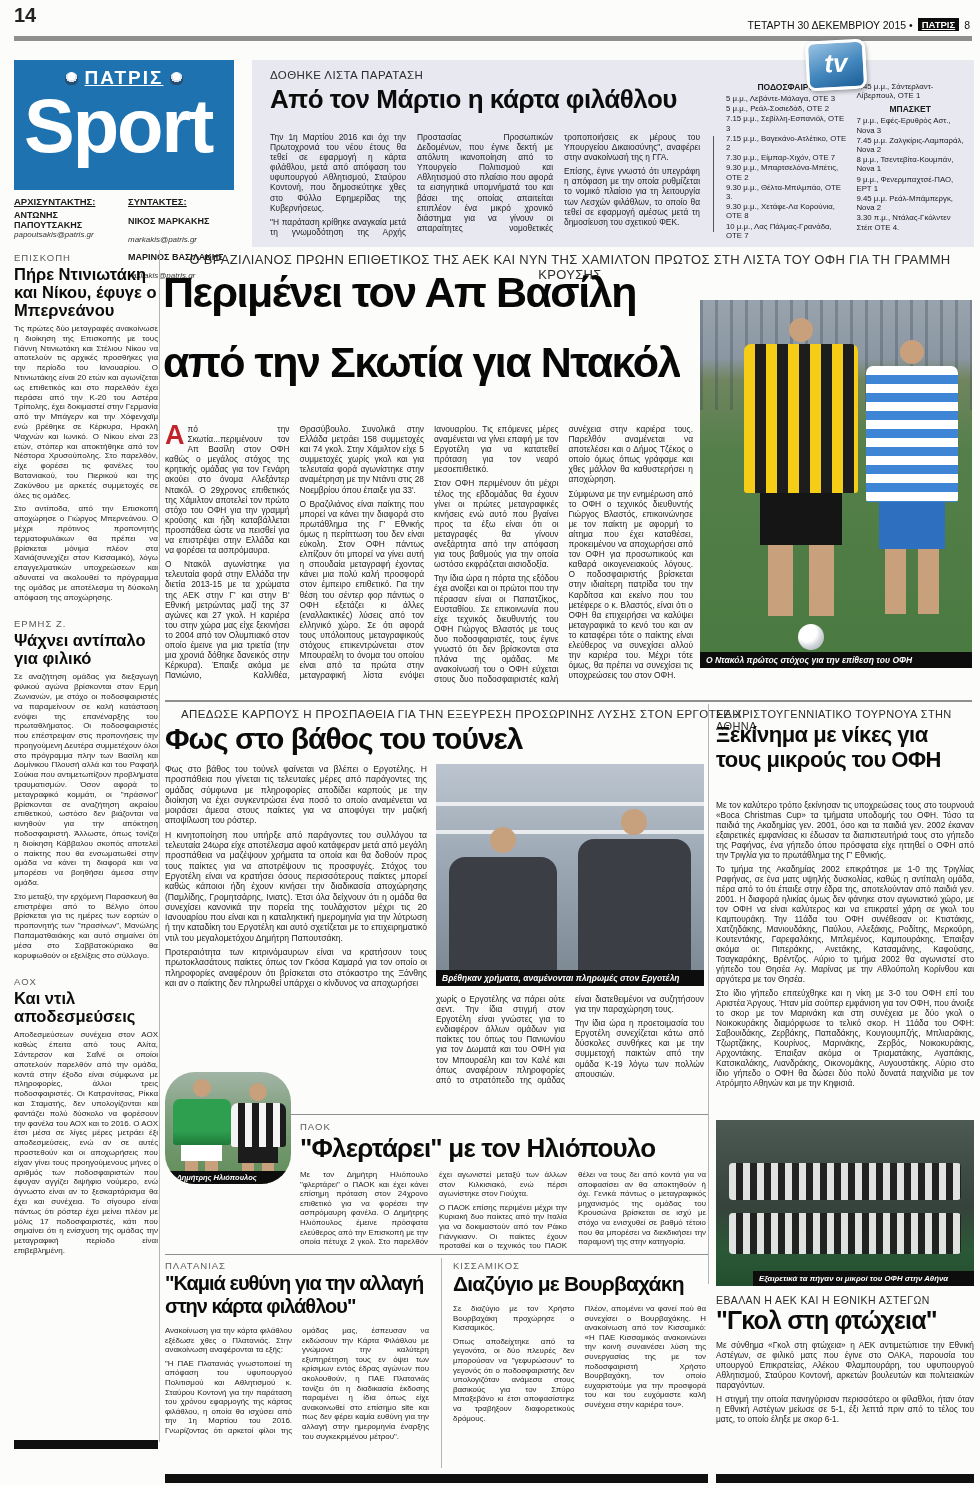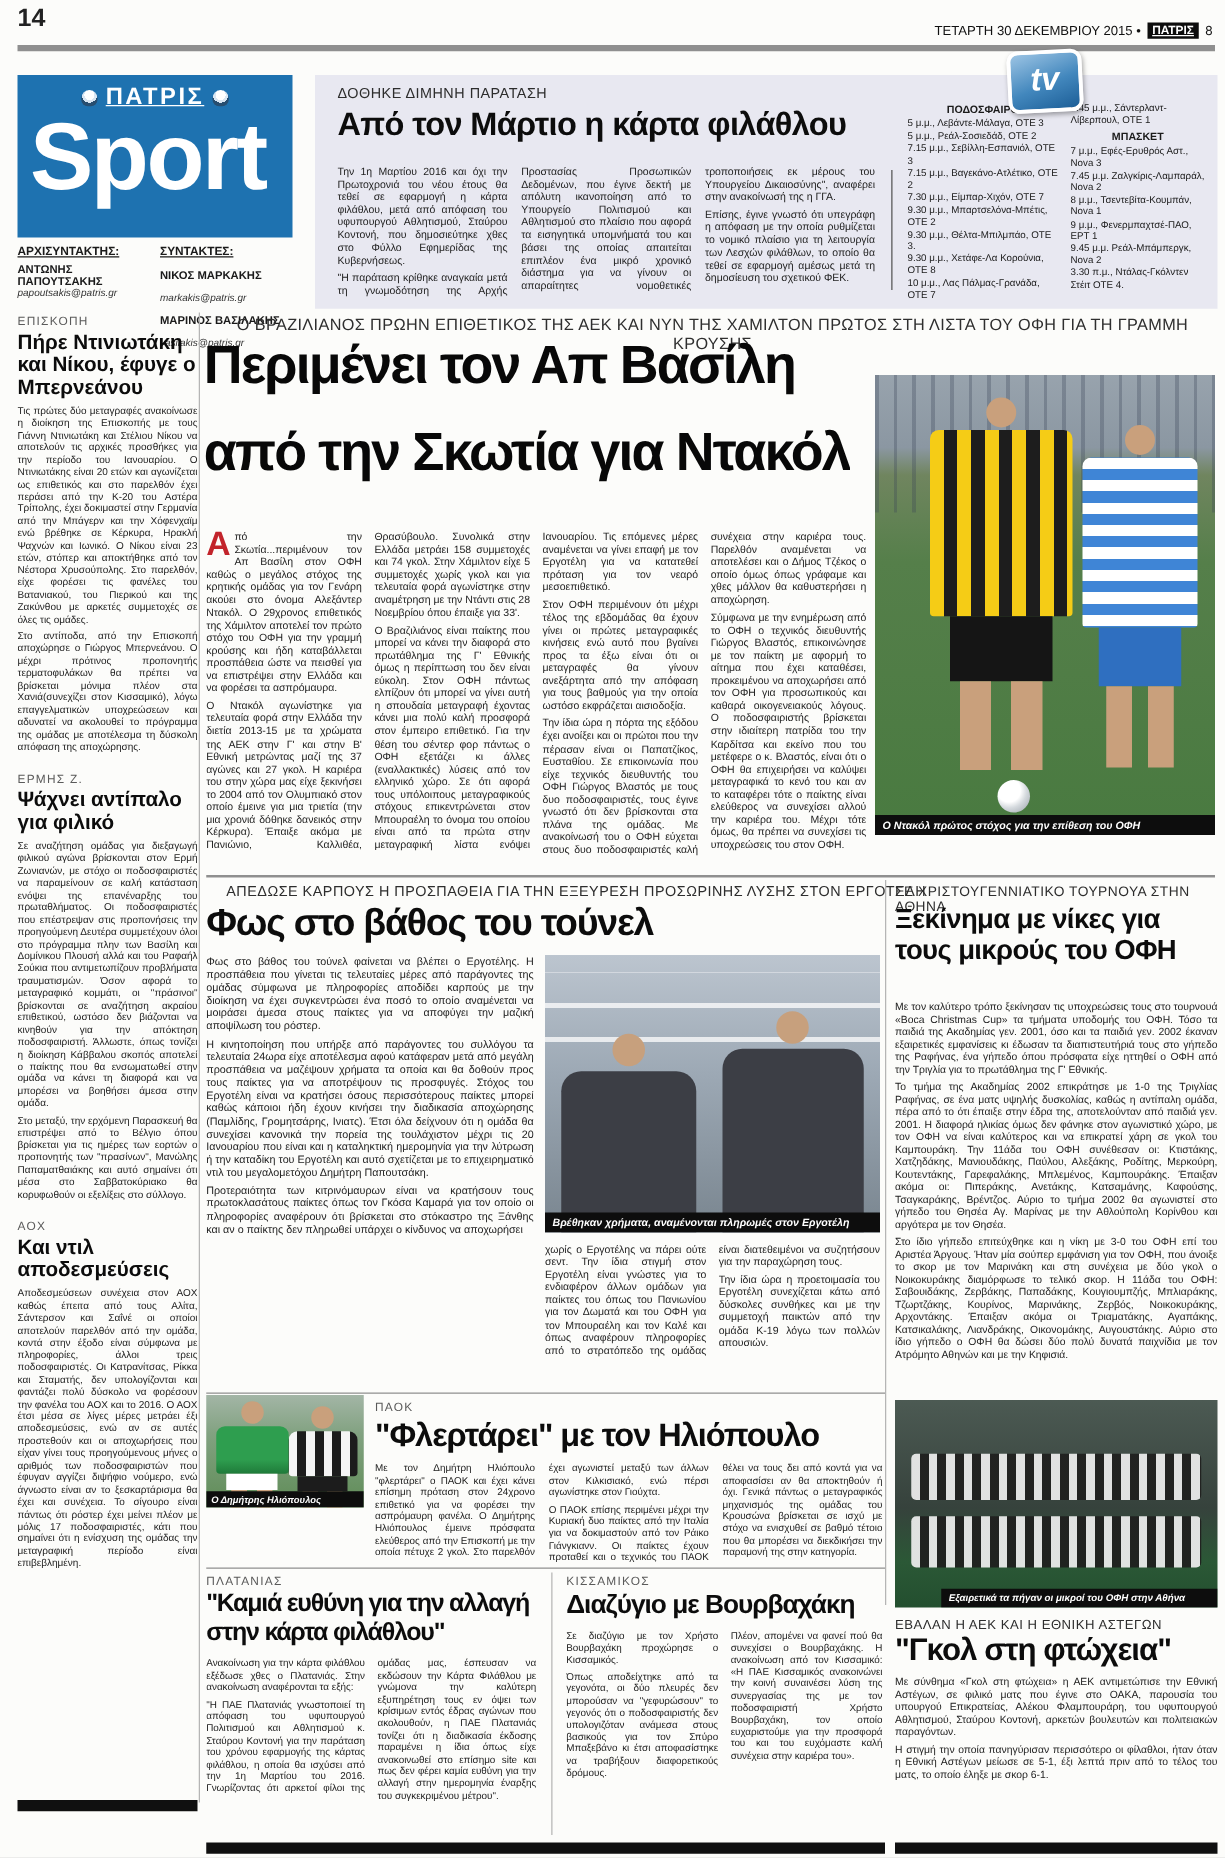--- a/index.html
+++ b/index.html
@@ -114,7 +114,7 @@
   </div>
 
   <div class="abs" id="topbox" style="left:252px;top:60px;width:722px;height:187px;">
-    <div class="abs kicker" style="left:18px;top:9px;">ΔΟΘΗΚΕ ΔΙΜΗΝΗ ΠΑΡΑΤΑΣΗ</div>
+    <div class="abs kicker" style="left:18px;top:9px;">ΔΟΘΗΚΕ ΛΙΣΤΑ ΠΑΡΑΤΑΣΗ</div>
     <div class="abs headline" style="left:18px;top:24px;width:436px;">Από τον Μάρτιο η κάρτα φιλάθλου</div>
     <div class="abs body cols3" style="left:18px;top:72px;width:430px;height:108px;">
         <div class="para">Την 1η Μαρτίου 2016 και όχι την Πρωτοχρονιά του νέου έτους θα τεθεί σε εφαρμογή η κάρτα φιλάθλου, μετά από απόφαση του υφυπουργού Αθλητισμού, Σταύρου Κοντονή, που δημοσιεύτηκε χθες στο Φύλλο Εφημερίδας της Κυβερνήσεως.</div>

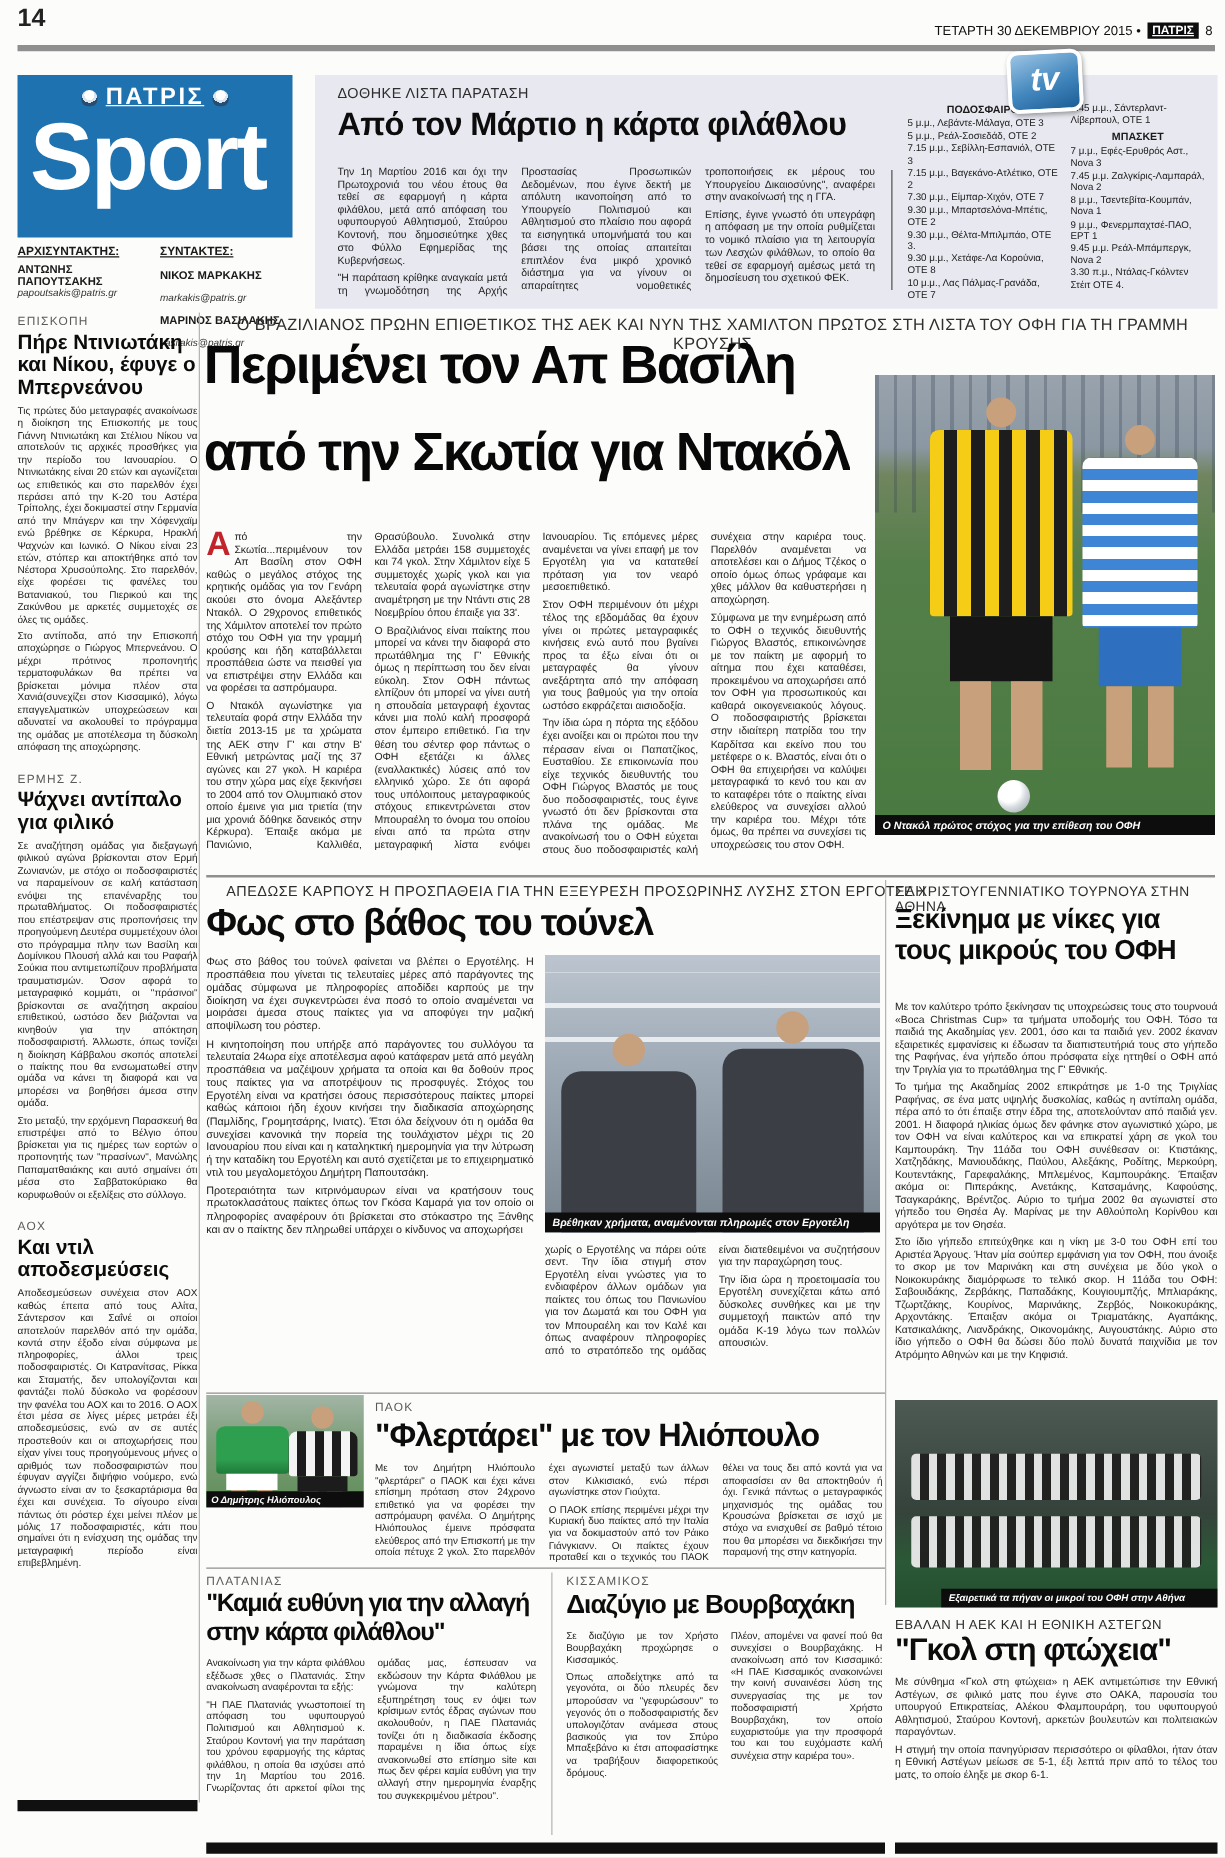--- a/index.html
+++ b/index.html
@@ -243,7 +243,7 @@
   <div class="abs rule-v" style="left:708px;top:704px;width:1px;height:580px;"></div>
   <div class="abs rule-h" style="left:165px;top:1114px;width:543px;height:1px;"></div>
 
-  <div class="abs photo" id="photo-paok" style="left:165px;top:1116px;width:126px;height:90px;">
+  <div class="abs photo" id="photo-paok" style="left:165px;top:1072px;width:126px;height:112px;border-radius:30px;">
     <div class="player" style="left:6%;top:6%;width:46%;height:90%;">
       <div class="head" style="width:18px;height:18px;"></div>
       <div class="torso" style="background:linear-gradient(180deg,#2e9e4f 0 70%,#1f7a3a 100%);"></div>

